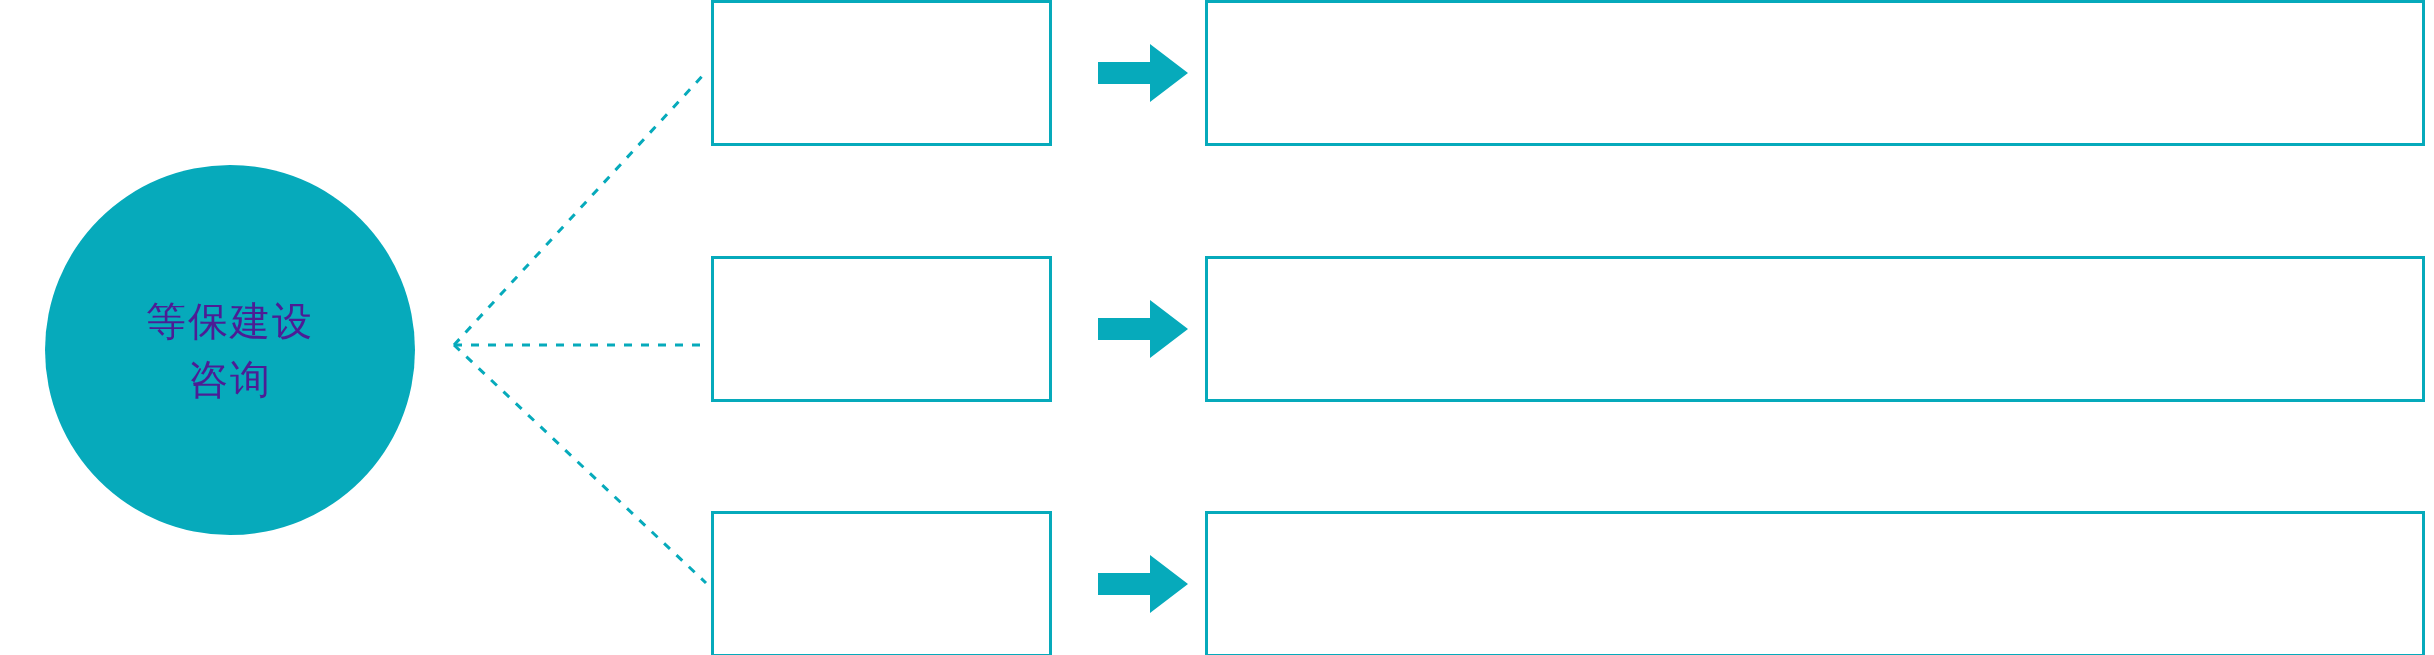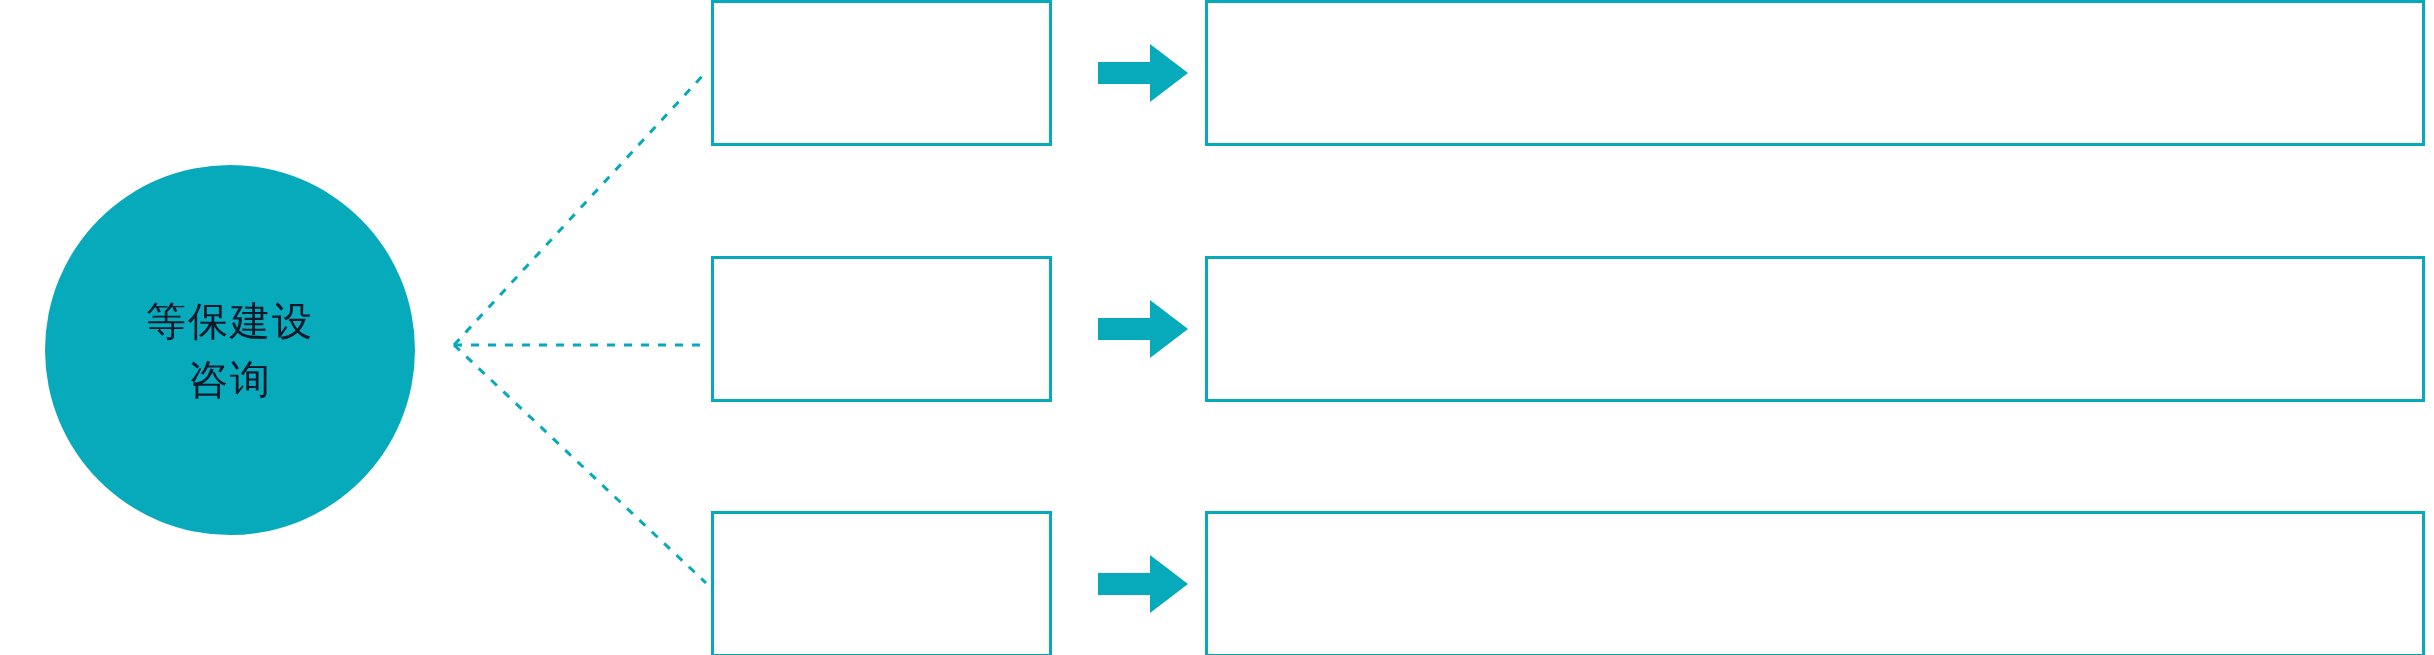--- a/index.html
+++ b/index.html
@@ -35,7 +35,7 @@
     box-sizing: border-box;
   }
   .hub-line {
-    color: #0f172a;
+    color: #4c1d95;
     font-size: 40px;
     line-height: 1.45;
     letter-spacing: 2px;

